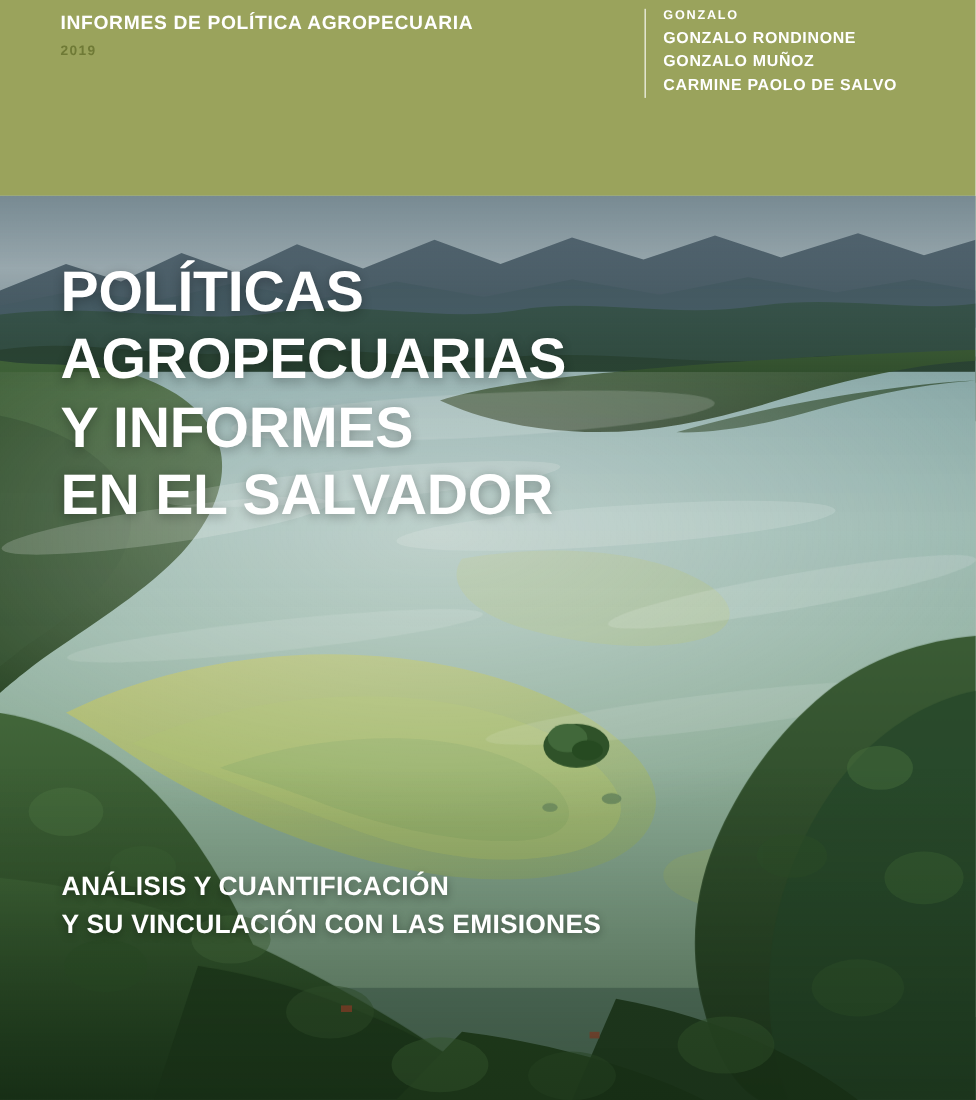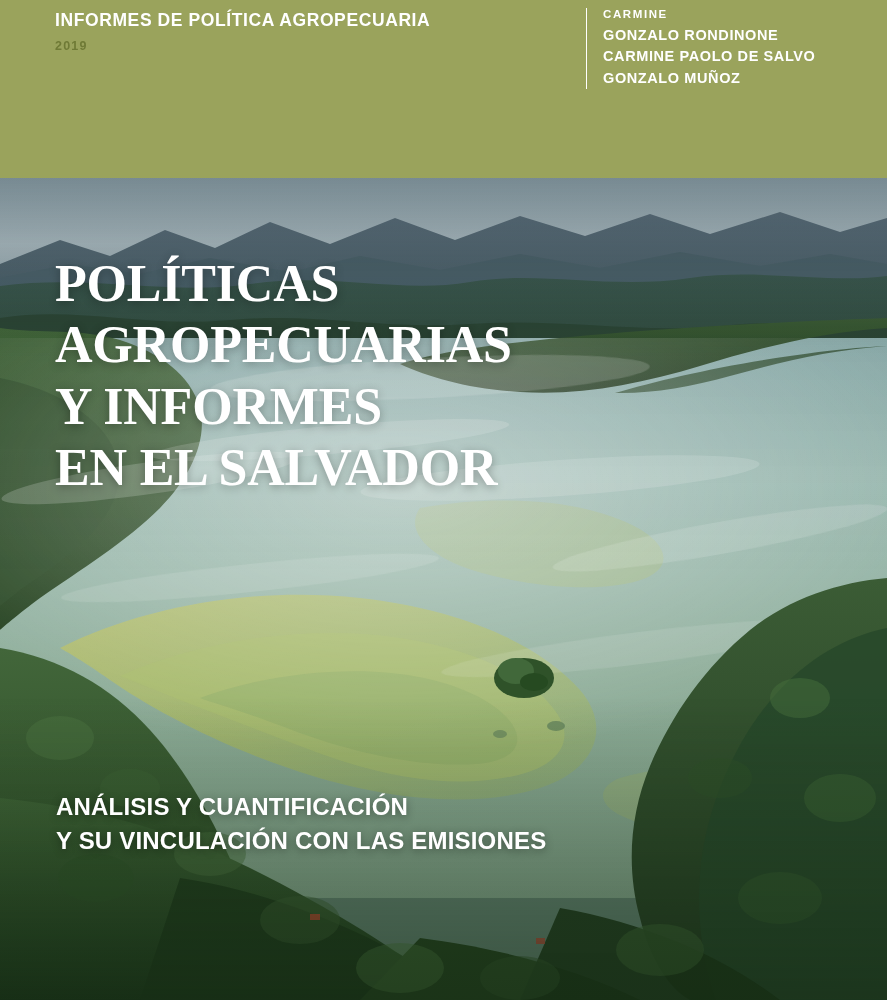--- a/index.html
+++ b/index.html
@@ -154,7 +154,7 @@
     </div>
 
     <div class="authors-block">
-      <div class="authors-label">CARMINE</div>
+      <div class="authors-label">GONZALO</div>
       <div class="author-name">GONZALO RONDINONE</div>
       <div class="author-name">CARMINE PAOLO DE SALVO</div>
       <div class="author-name">GONZALO MUÑOZ</div>

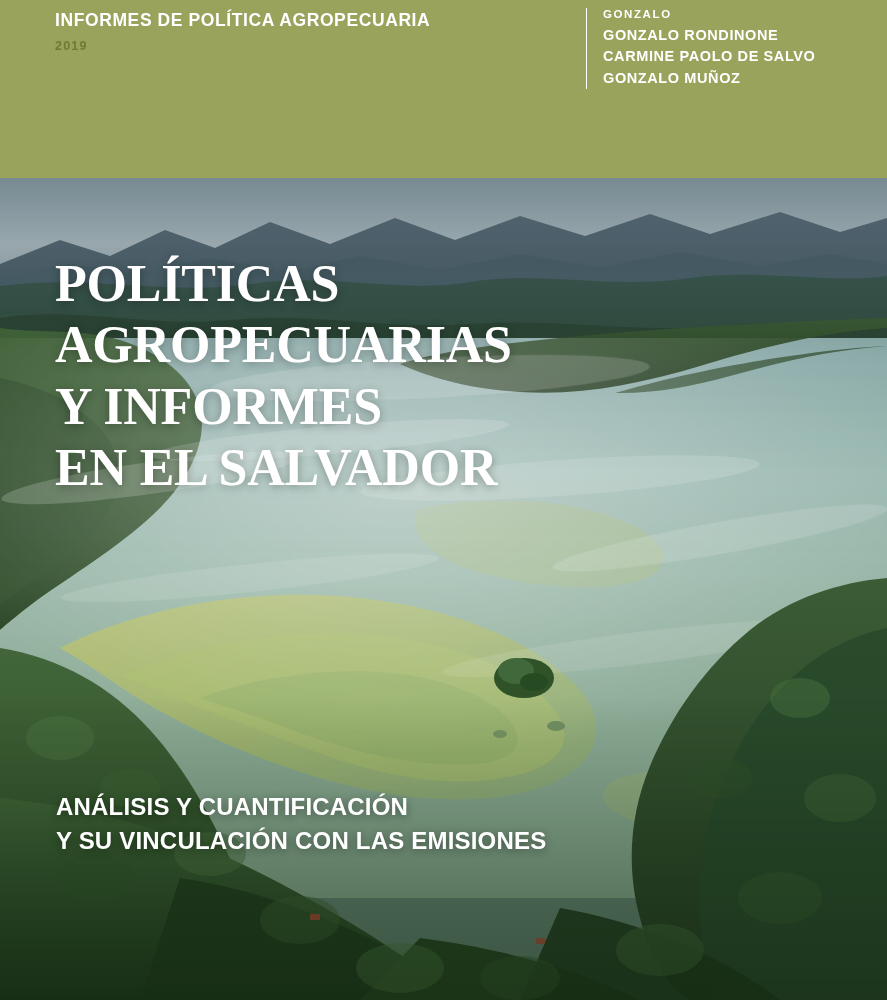--- a/index.html
+++ b/index.html
@@ -156,8 +156,8 @@
     <div class="authors-block">
       <div class="authors-label">GONZALO</div>
       <div class="author-name">GONZALO RONDINONE</div>
+      <div class="author-name">GONZALO MUÑOZ</div>
       <div class="author-name">CARMINE PAOLO DE SALVO</div>
-      <div class="author-name">GONZALO MUÑOZ</div>
     </div>
   </div>
 

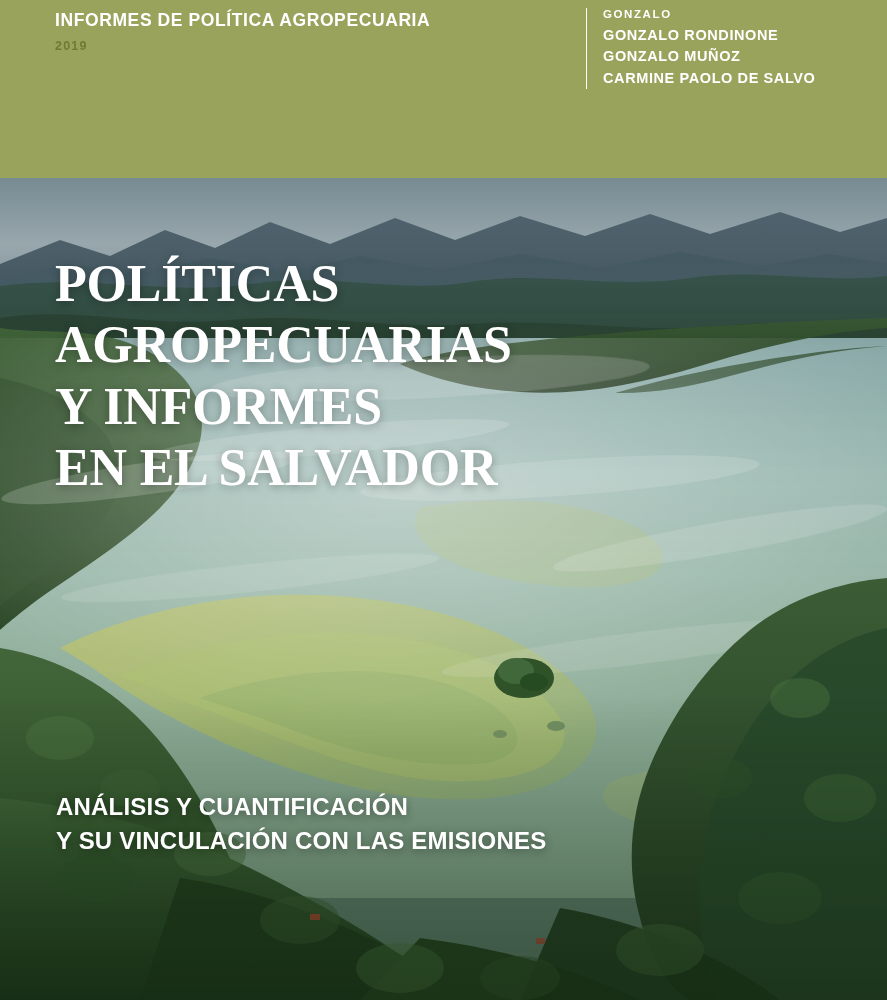--- a/index.html
+++ b/index.html
@@ -107,7 +107,7 @@
   .main-title {
     position: absolute;
     left: 55px;
-    top: 253px;
+    top: 236px;
     z-index: 5;
     color: #ffffff;
     font-size: 52px;
@@ -115,7 +115,6 @@
     line-height: 1.18;
     letter-spacing: -0.2px;
     text-shadow: 0 2px 10px rgba(0,0,0,0.30);
-    font-family: Liberation Serif, serif;
   }
   .main-title .line {
     display: block;

